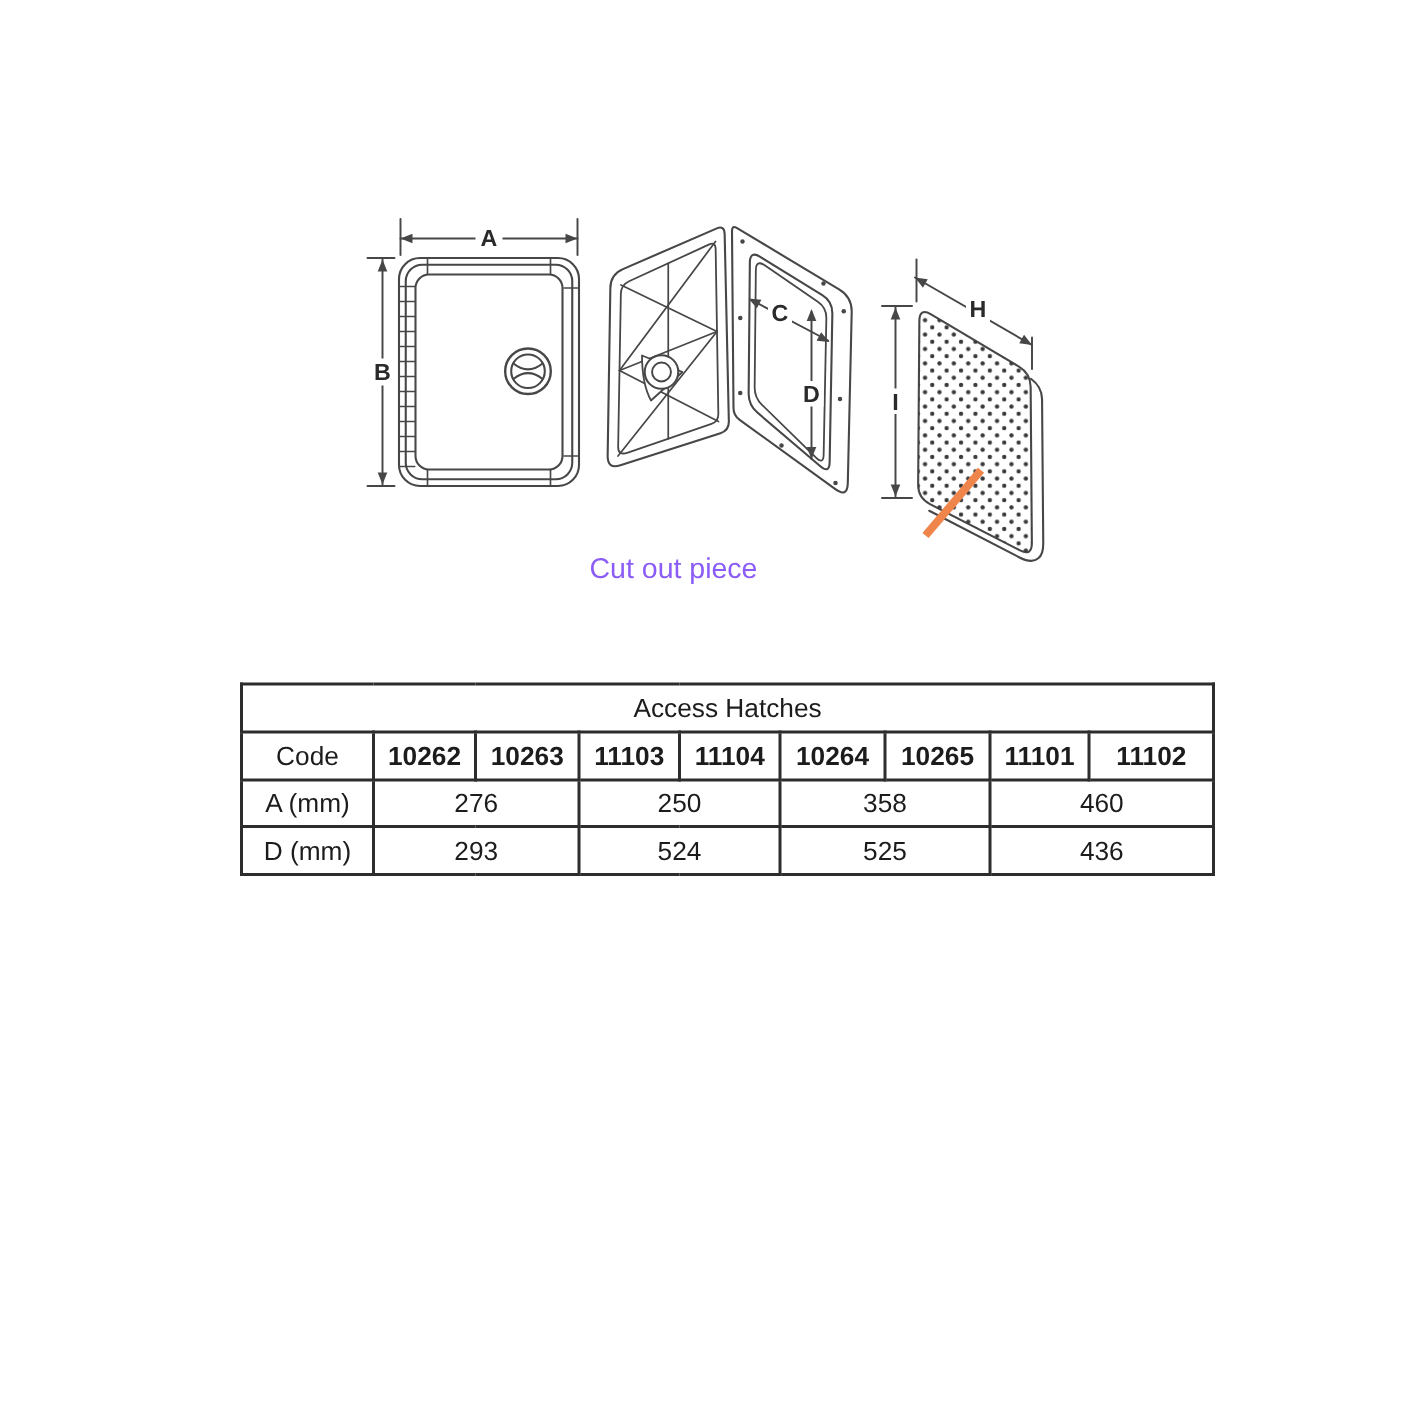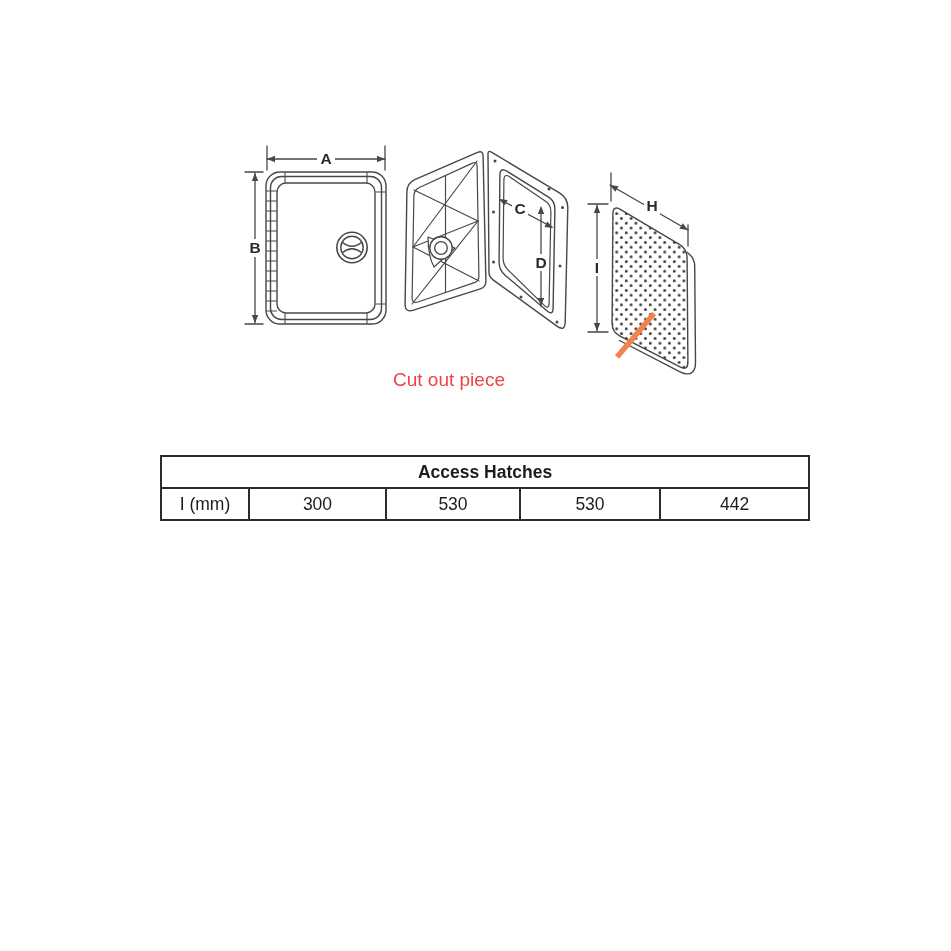--- a/index.html
+++ b/index.html
@@ -14,7 +14,7 @@
   }
   .caption{
     position:absolute;left:386px;top:369px;width:126px;text-align:center;
-    font-size:19px;color:#ef4444;
+    font-size:19px;color:#8b5cf6;
   }
   table.spec{
     position:absolute;left:160px;top:455px;width:648px;

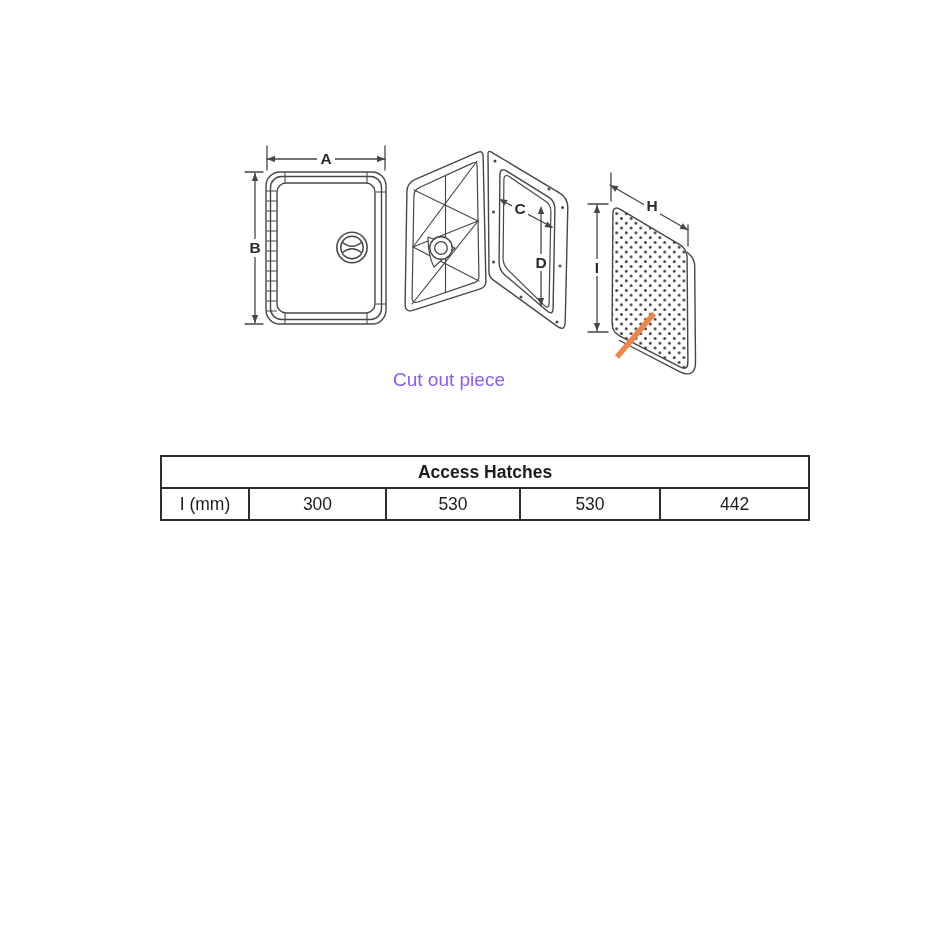--- a/index.html
+++ b/index.html
@@ -28,7 +28,7 @@
   table.spec tr{height:31.7px;}
   table.spec tr.title-row{height:32px;}
   .title-row td{
-    text-align:left;font-weight:bold;font-size:19.5px;padding-left:8px;margin-top:28px;
+    text-align:left;font-weight:normal;font-size:19.5px;padding-left:8px;margin-top:28px;
   }
   td.lbl{text-align:left;padding-left:7px;}
   td.code{font-weight:bold;}

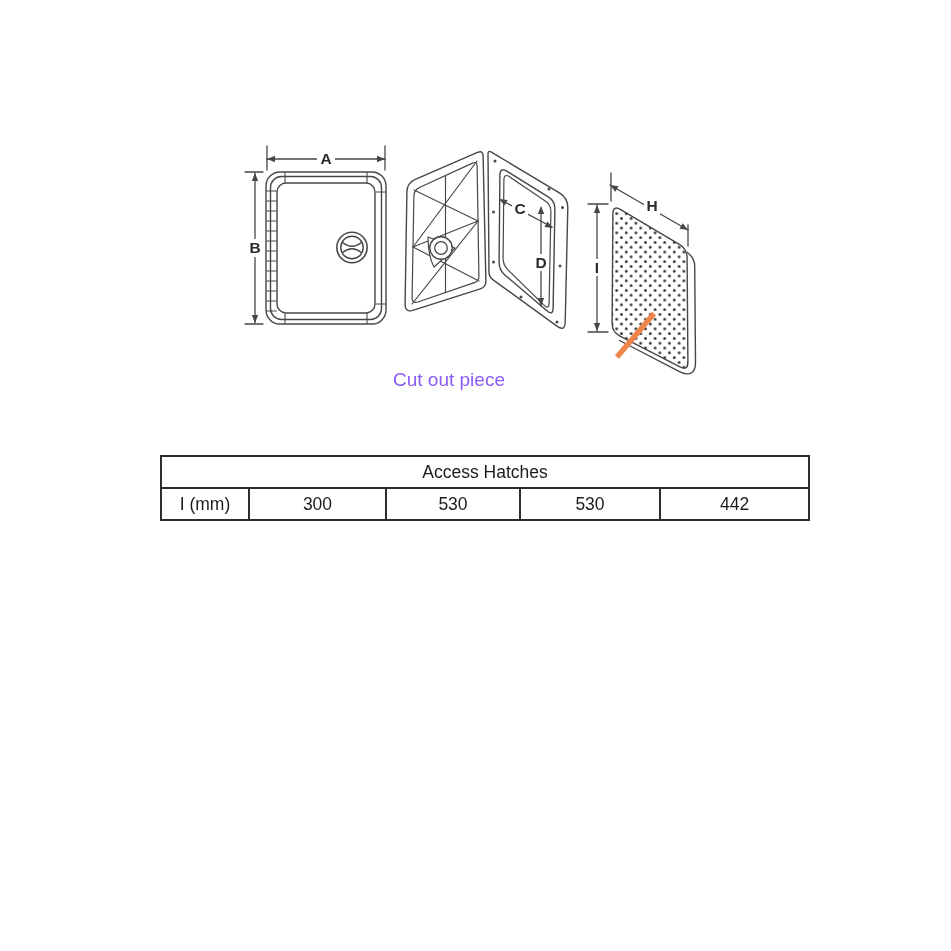--- a/index.html
+++ b/index.html
@@ -202,6 +202,17 @@
       <td colspan="9">Access Hatches</td>
     </tr>
     <tr>
+      <td class="lbl">Code</td>
+      <td class="code">10262</td>
+      <td class="code">10263</td>
+      <td class="code">11103</td>
+      <td class="code">11104</td>
+      <td class="code">10264</td>
+      <td class="code">10265</td>
+      <td class="code">11101</td>
+      <td class="code">11102</td>
+    </tr>
+    <tr>
       <td class="lbl">I (mm)</td>
       <td colspan="2">300</td>
       <td colspan="2">530</td>

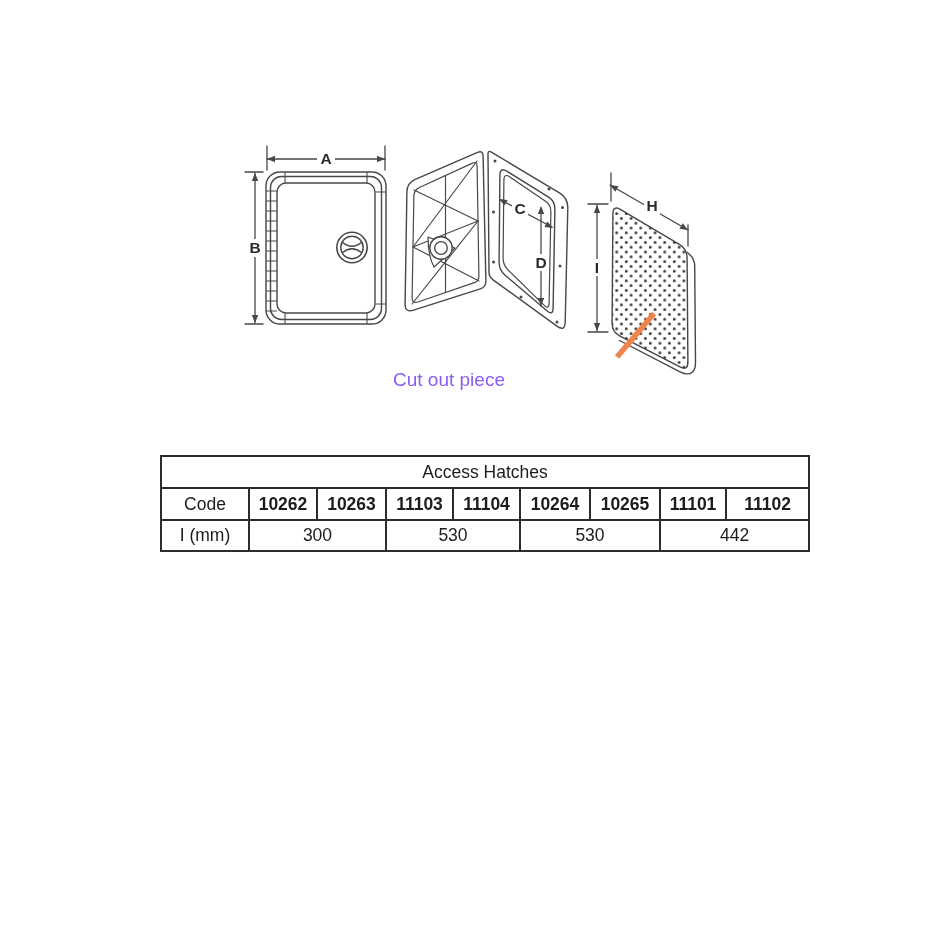--- a/index.html
+++ b/index.html
@@ -213,6 +213,13 @@
       <td class="code">11102</td>
     </tr>
     <tr>
+      <td class="lbl">A (mm)</td>
+      <td colspan="2">276</td>
+      <td colspan="2">250</td>
+      <td colspan="2">358</td>
+      <td colspan="2">460</td>
+    </tr>
+    <tr>
       <td class="lbl">I (mm)</td>
       <td colspan="2">300</td>
       <td colspan="2">530</td>

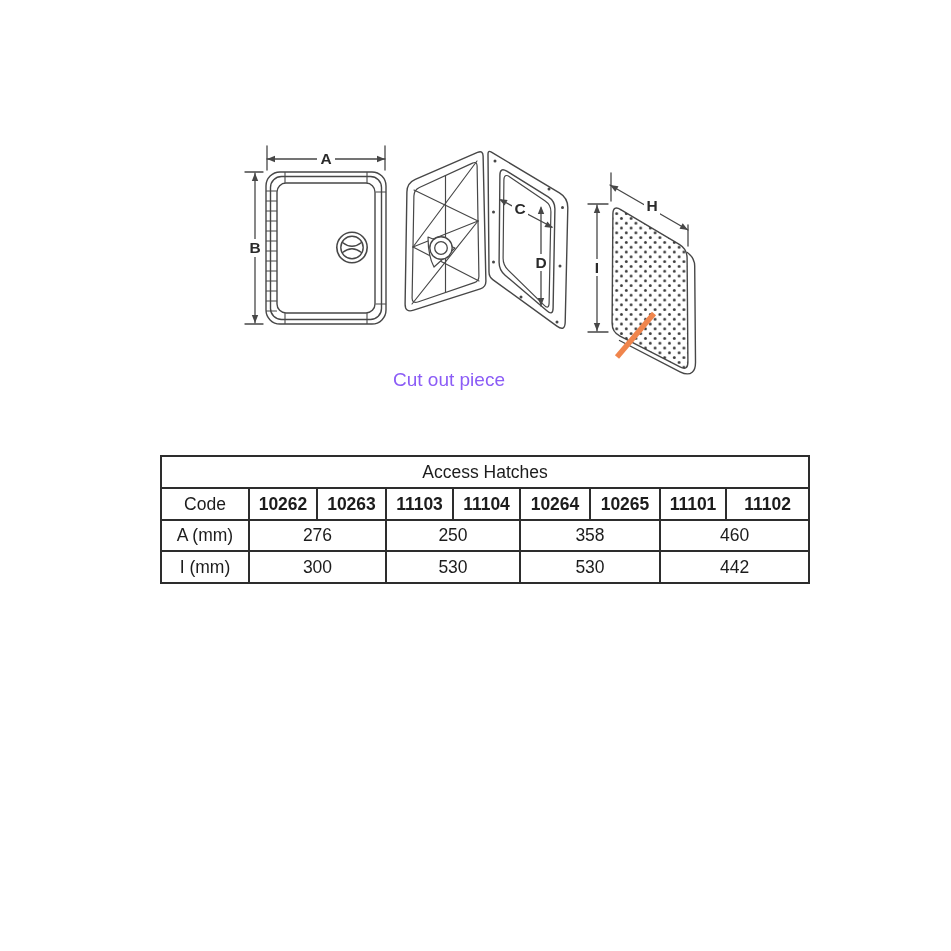--- a/index.html
+++ b/index.html
@@ -220,6 +220,13 @@
       <td colspan="2">460</td>
     </tr>
     <tr>
+      <td class="lbl">D (mm)</td>
+      <td colspan="2">293</td>
+      <td colspan="2">524</td>
+      <td colspan="2">525</td>
+      <td colspan="2">436</td>
+    </tr>
+    <tr>
       <td class="lbl">I (mm)</td>
       <td colspan="2">300</td>
       <td colspan="2">530</td>

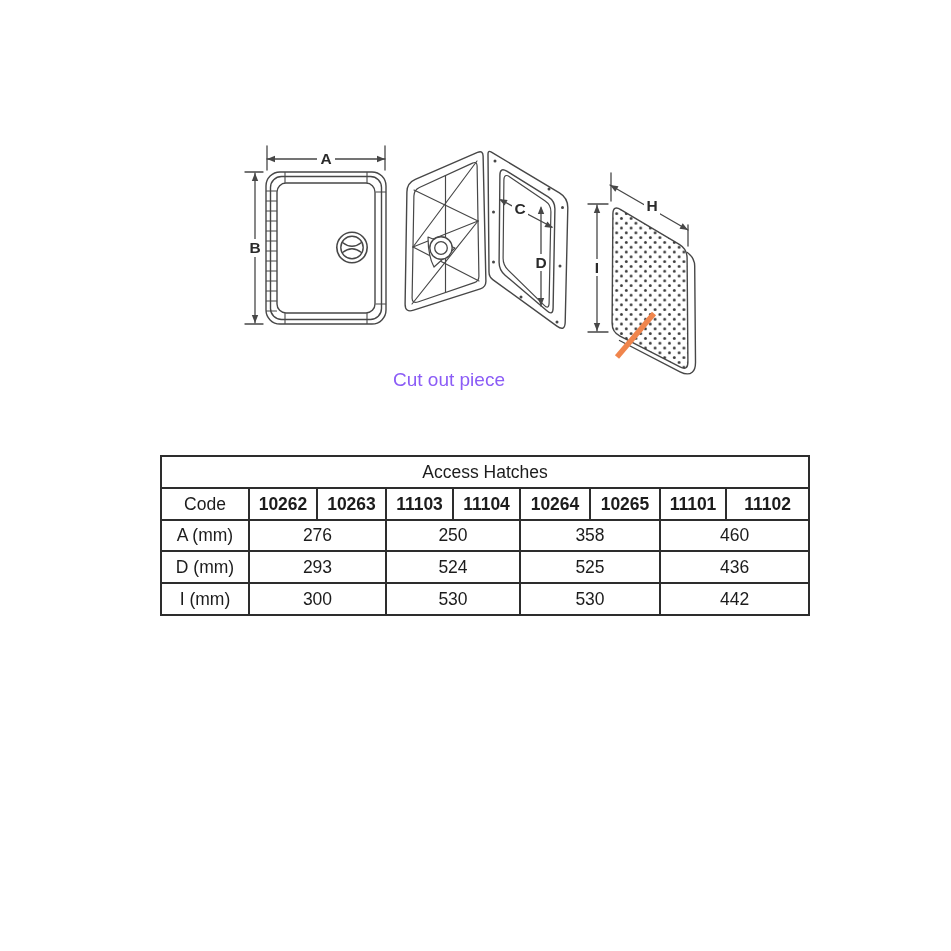--- a/index.html
+++ b/index.html
@@ -226,13 +226,6 @@
       <td colspan="2">525</td>
       <td colspan="2">436</td>
     </tr>
-    <tr>
-      <td class="lbl">I (mm)</td>
-      <td colspan="2">300</td>
-      <td colspan="2">530</td>
-      <td colspan="2">530</td>
-      <td colspan="2">442</td>
-    </tr>
   </tbody>
     </table>
 

